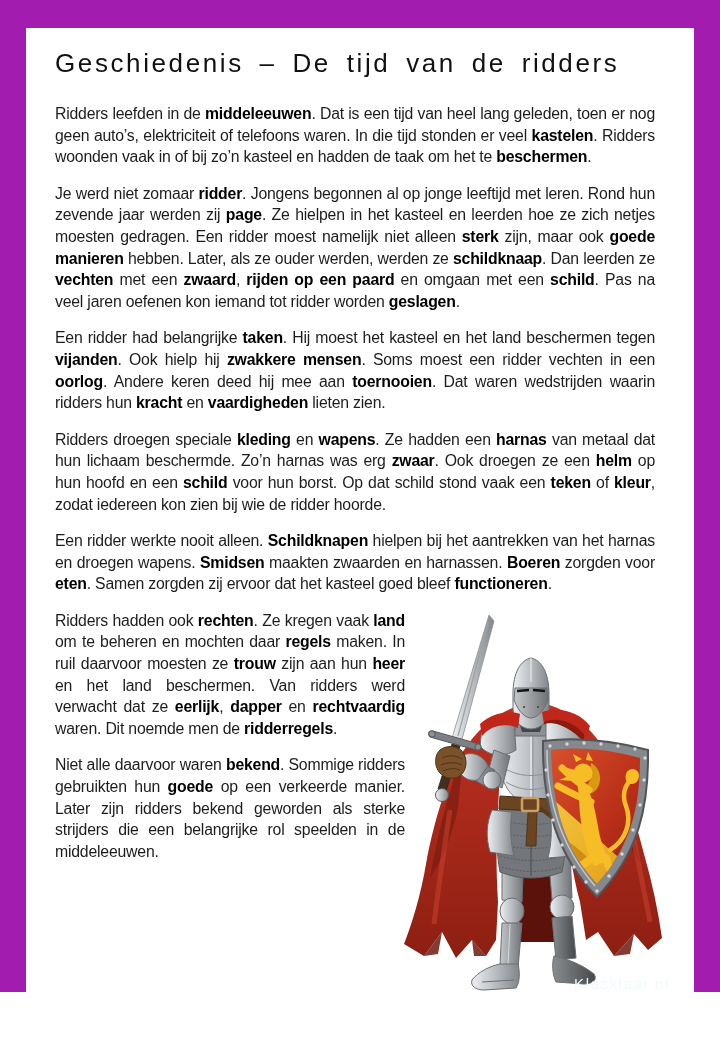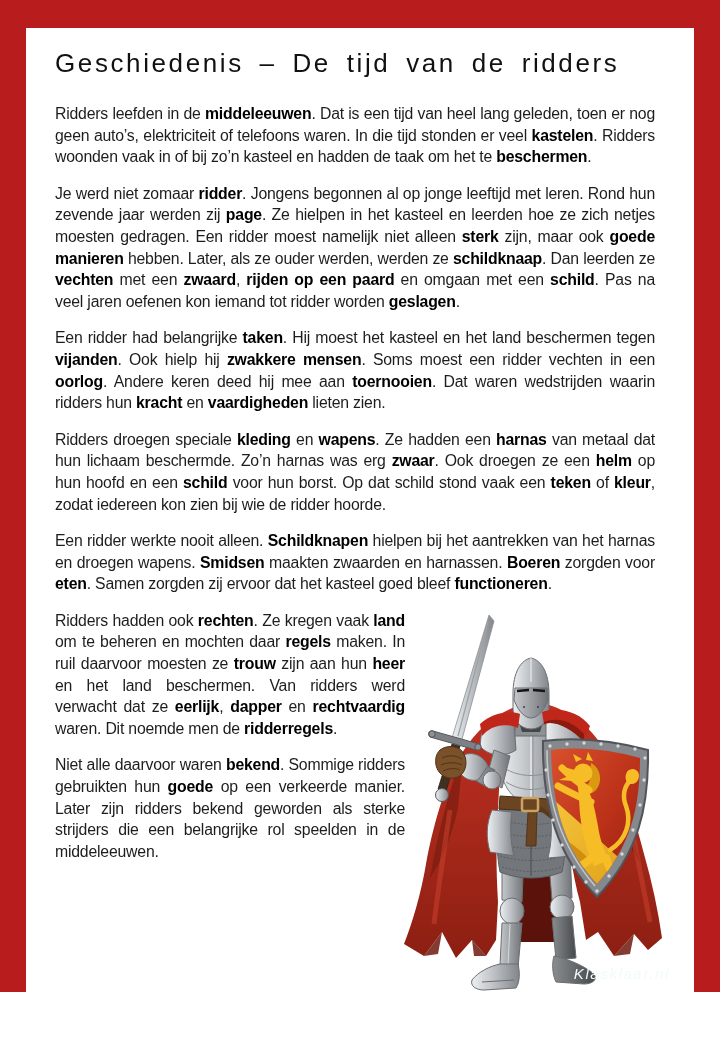--- a/index.html
+++ b/index.html
@@ -5,7 +5,7 @@
   html,body{margin:0;padding:0;}
   body{width:720px;height:1040px;font-family:"Liberation Sans","DejaVu Sans",sans-serif;}
 
-  .frame{position:relative;width:720px;height:992px;background:#b91c1c;overflow:hidden;}
+  .frame{position:relative;width:720px;height:992px;background:#a21caf;overflow:hidden;}
 
   .page{
     position:absolute;left:26px;top:28px;width:668px;height:985px;

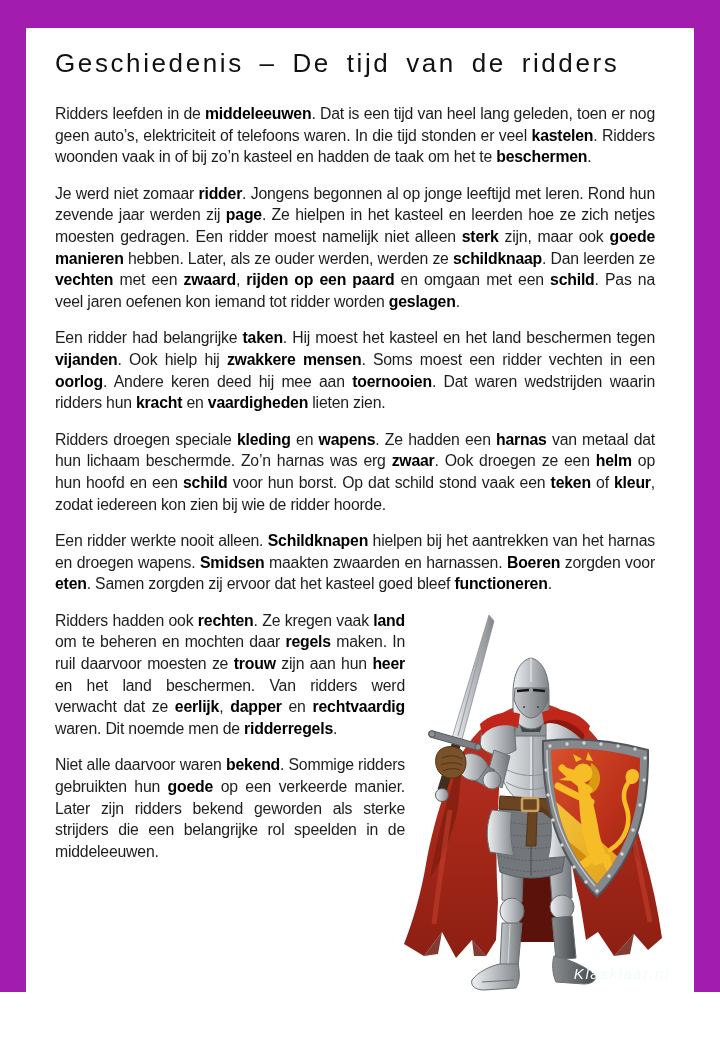--- a/index.html
+++ b/index.html
@@ -34,8 +34,8 @@
 
   .brand{
     position:absolute;left:0;top:965px;width:670px;height:27px;
-    display:flex;align-items:flex-start;justify-content:flex-end;
-    color:#f1fafc;font-size:15px;letter-spacing:1.6px;font-style:italic;
+    display:flex;align-items:flex-end;justify-content:flex-end;
+    color:#f1fafc;font-size:15px;letter-spacing:1.6px;
   }
 </style>
 </head>

